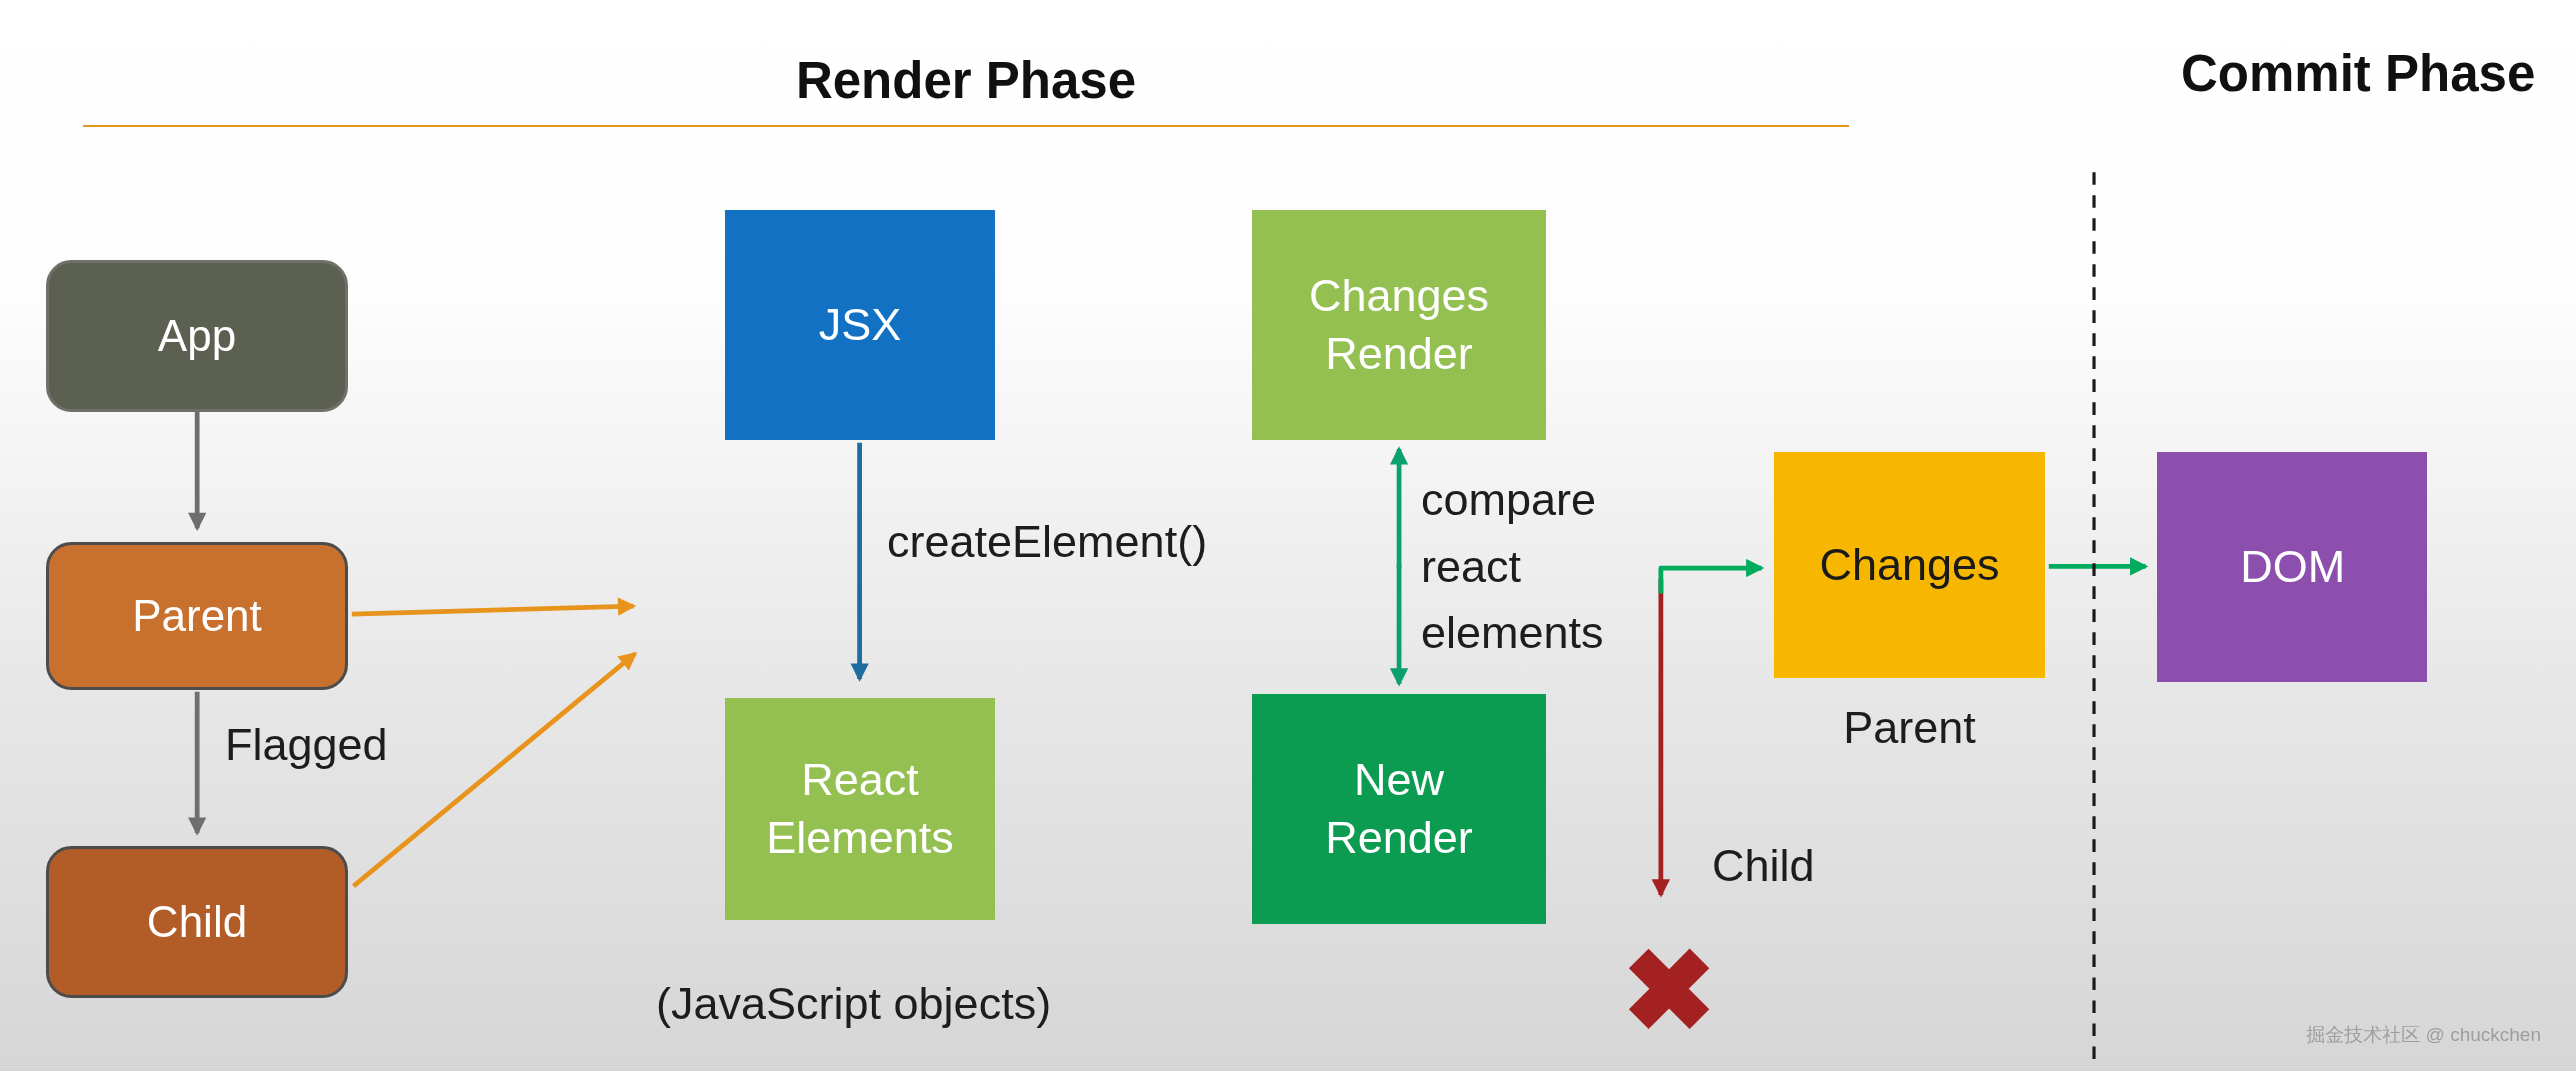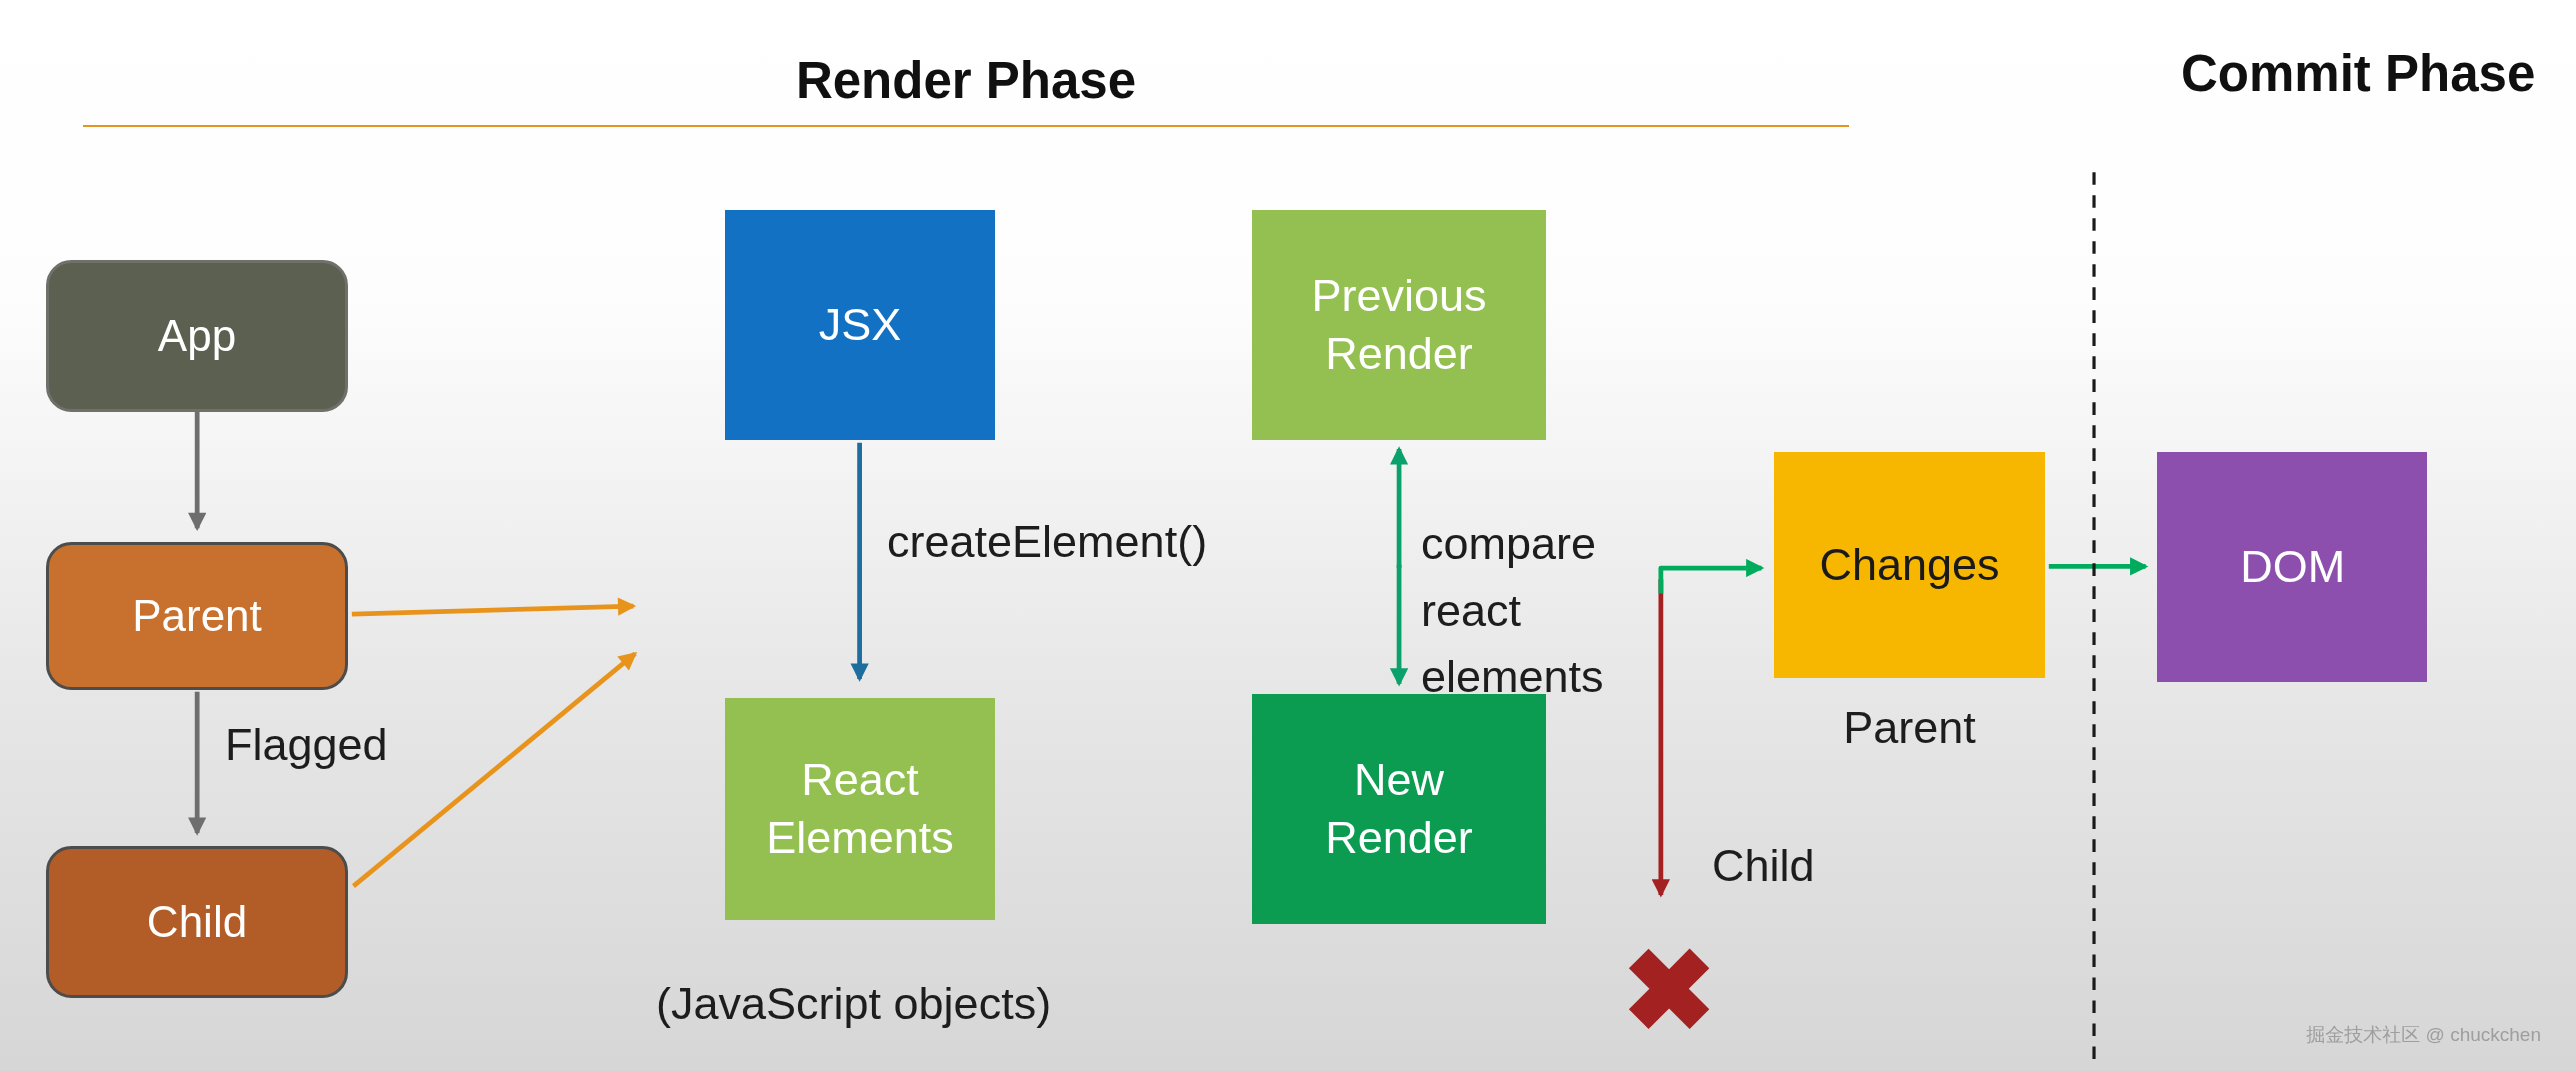--- a/index.html
+++ b/index.html
@@ -113,7 +113,7 @@
   <div class="rect react-elements">React Elements</div>
   <div class="label js-objects">(JavaScript objects)</div>
 
-  <div class="rect previous-render">Previous Render</div>
+  <div class="rect previous-render">Changes Render</div>
   <div class="label compare">compare react elements</div>
   <div class="rect new-render">New Render</div>
 

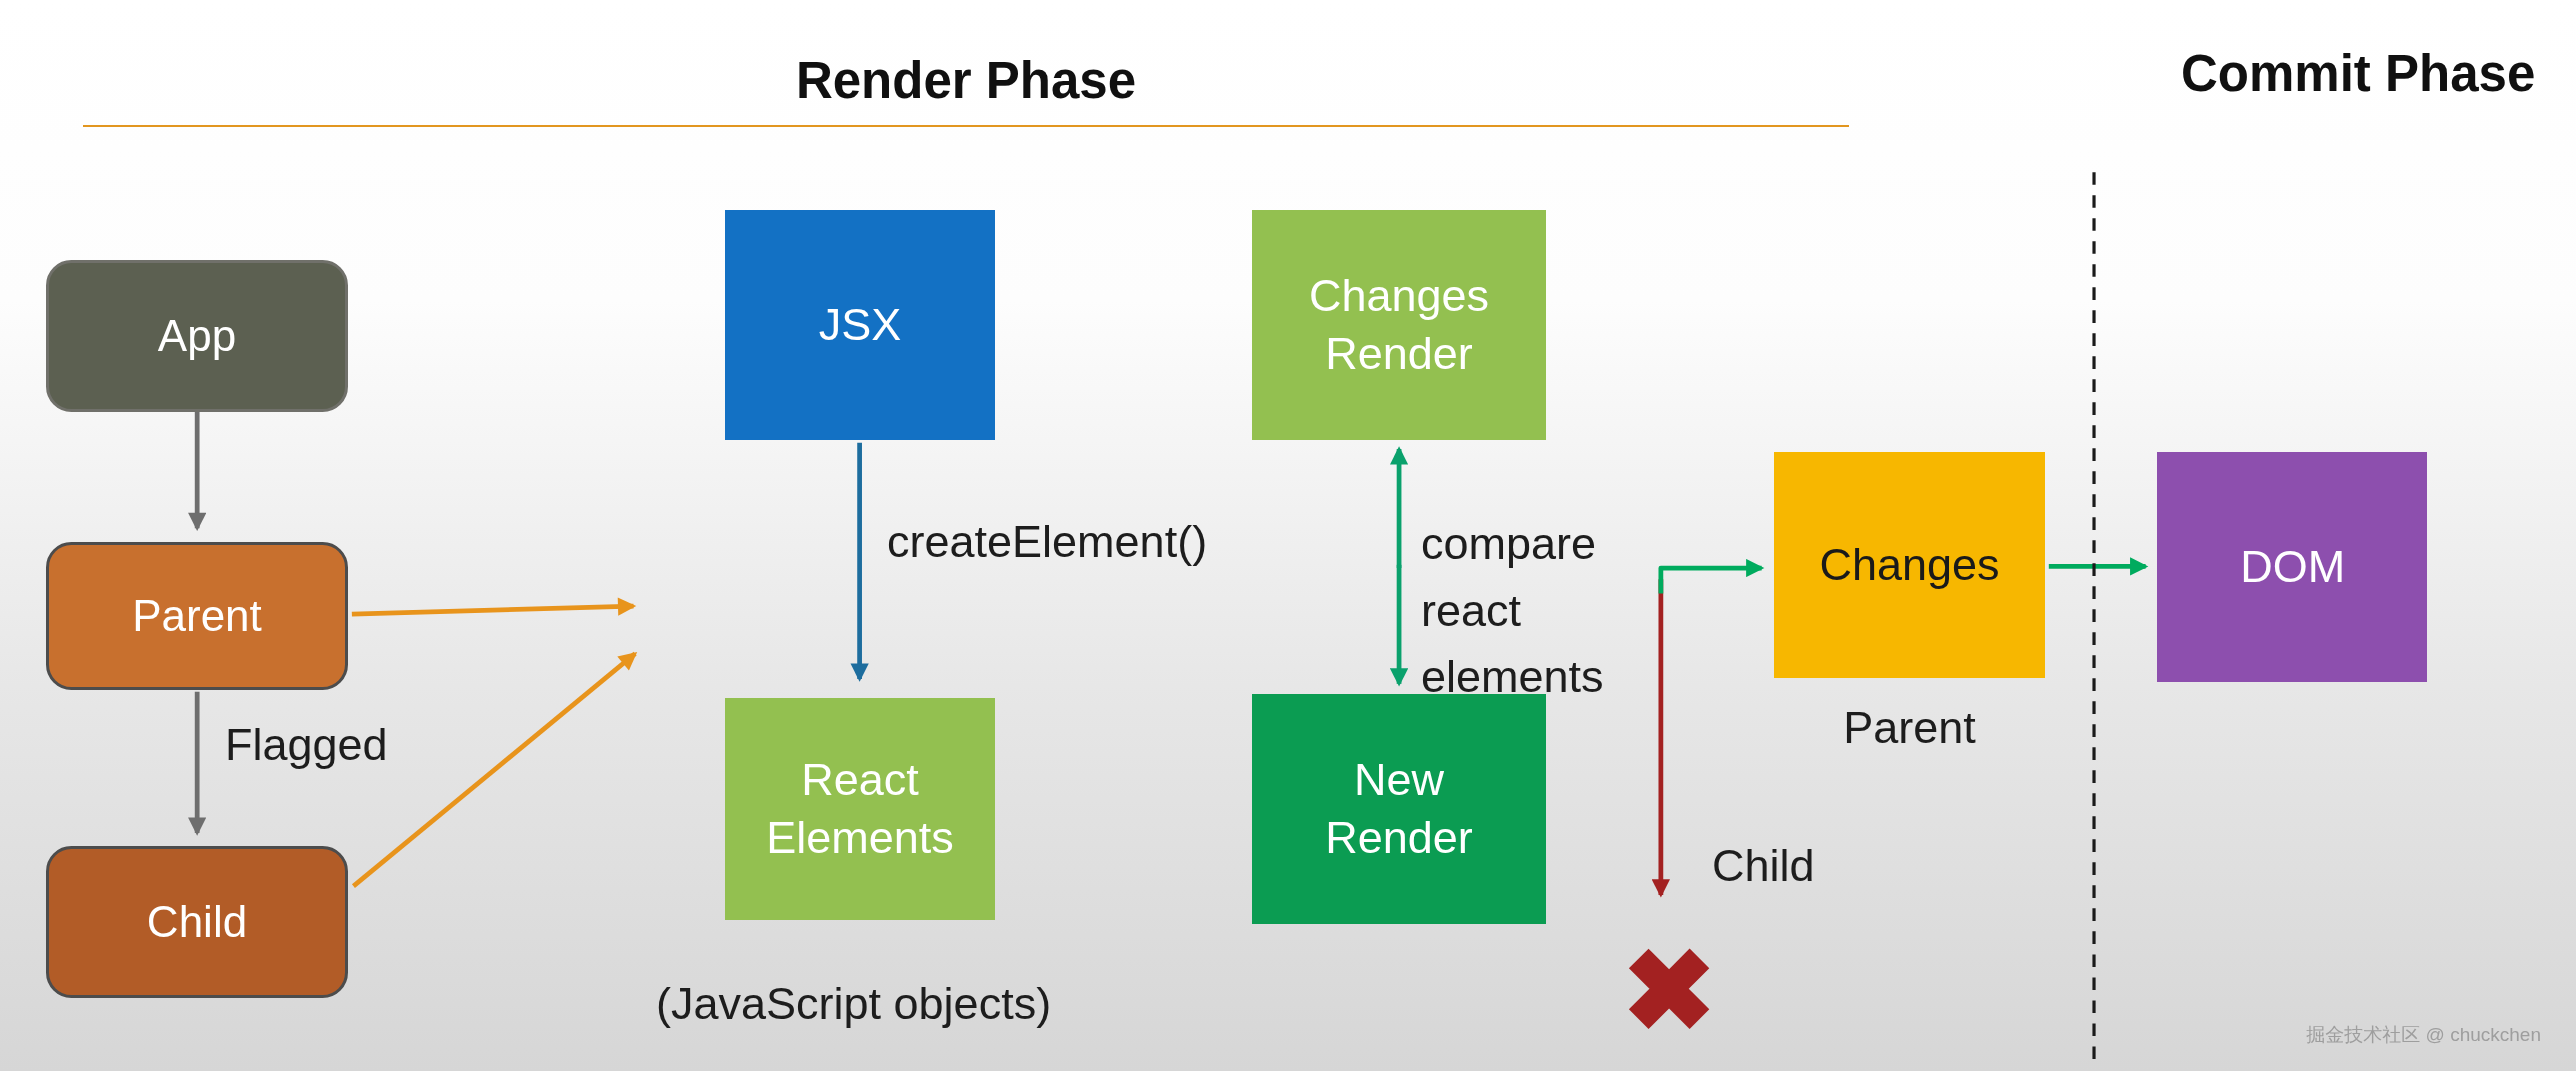--- a/index.html
+++ b/index.html
@@ -34,7 +34,7 @@
   .label { position:absolute; font-size:45px; color:#1d1d1d; }
   .flagged        { left:225px;  top:719px; }
   .create-element { left:887px; top:516px; }
-  .compare        { left:1421px; top:467px; width:230px; line-height:1.48;margin-top:44px; }
+  .compare        { left:1421px; top:467px; width:230px; line-height:1.48; }
   .js-objects     { left:656px;  top:978px; }
   .parent-caption { left:1774px; top:702px; width:271px; text-align:center; }
   .child-caption  { left:1712px; top:840px; }

